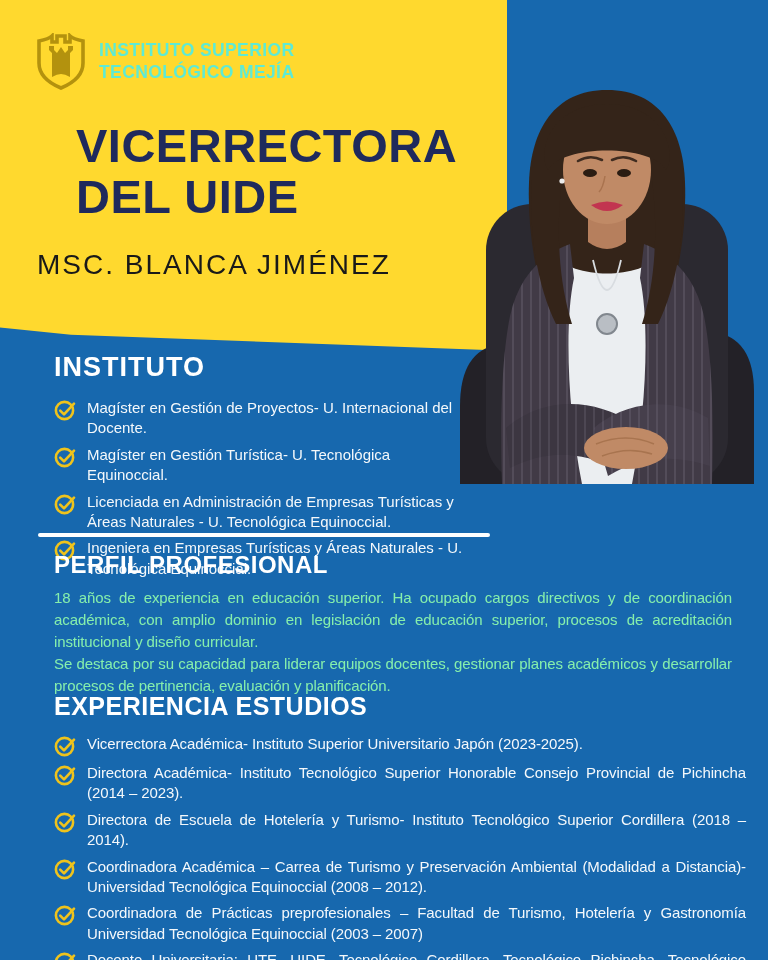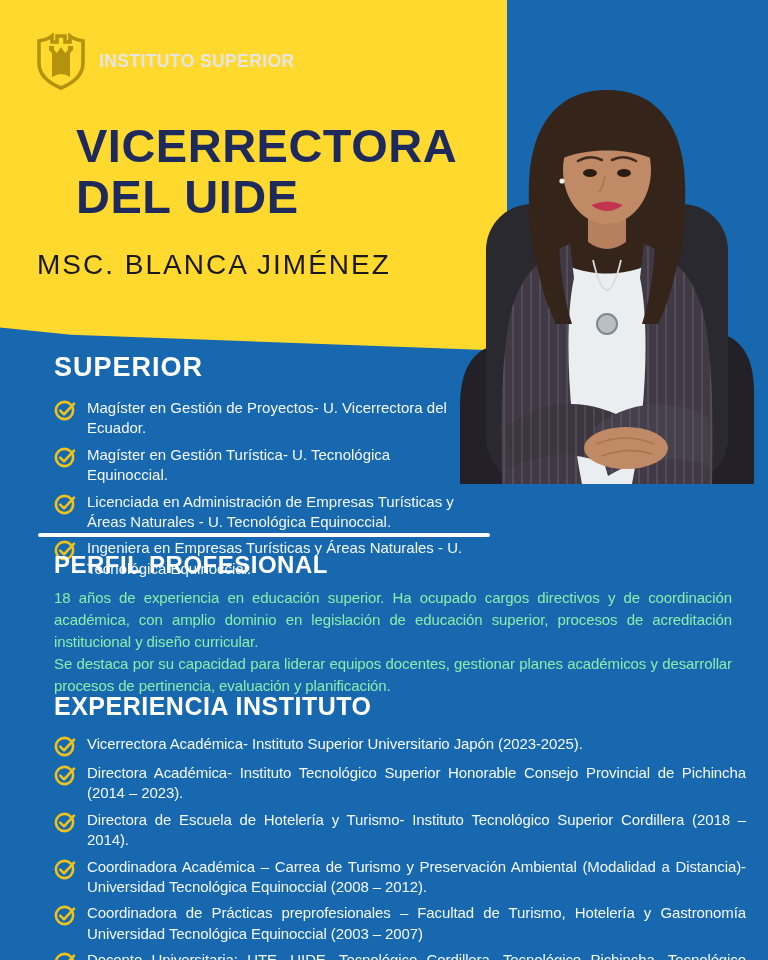--- a/index.html
+++ b/index.html
@@ -20,7 +20,7 @@
     display:flex; align-items:center; gap:11px;
   }
   .logo-text{
-    color:#e5e5e5; font-weight:bold; font-size:17.5px; line-height:1.25;
+    color:#5eead4; font-weight:bold; font-size:17.5px; line-height:1.25;
     letter-spacing:.4px;
   }
   .title{

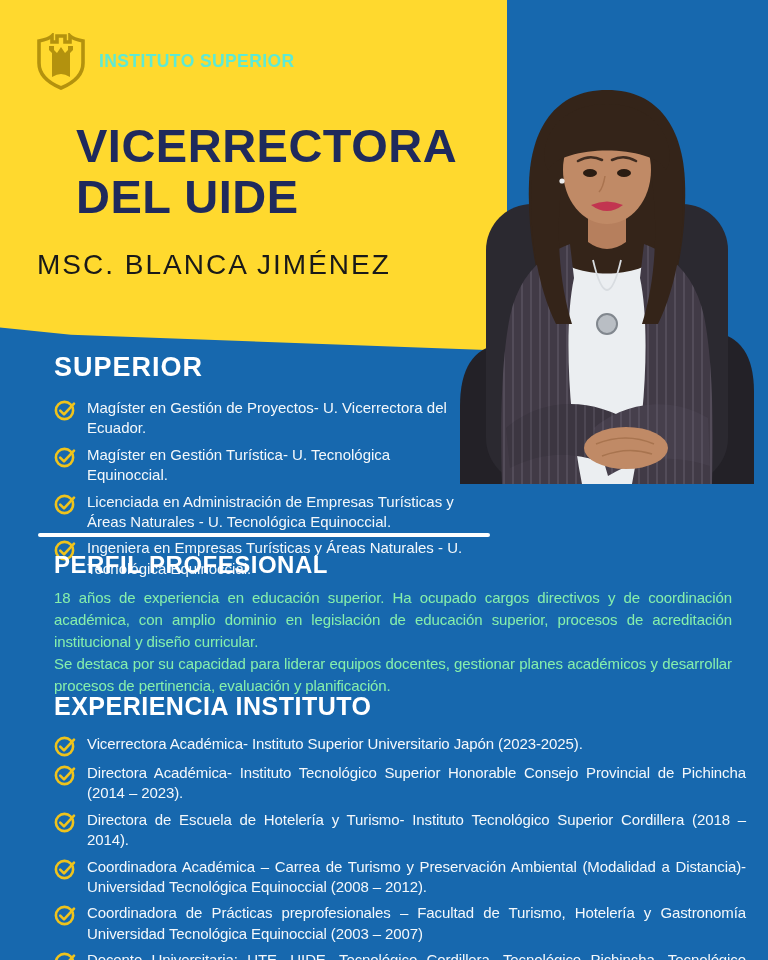--- a/index.html
+++ b/index.html
@@ -77,6 +77,7 @@
     </svg>
     <div class="logo-text">
       <div>INSTITUTO SUPERIOR</div>
+      <div>TECNOLÓGICO MEJÍA</div>
     </div>
   </header>
 

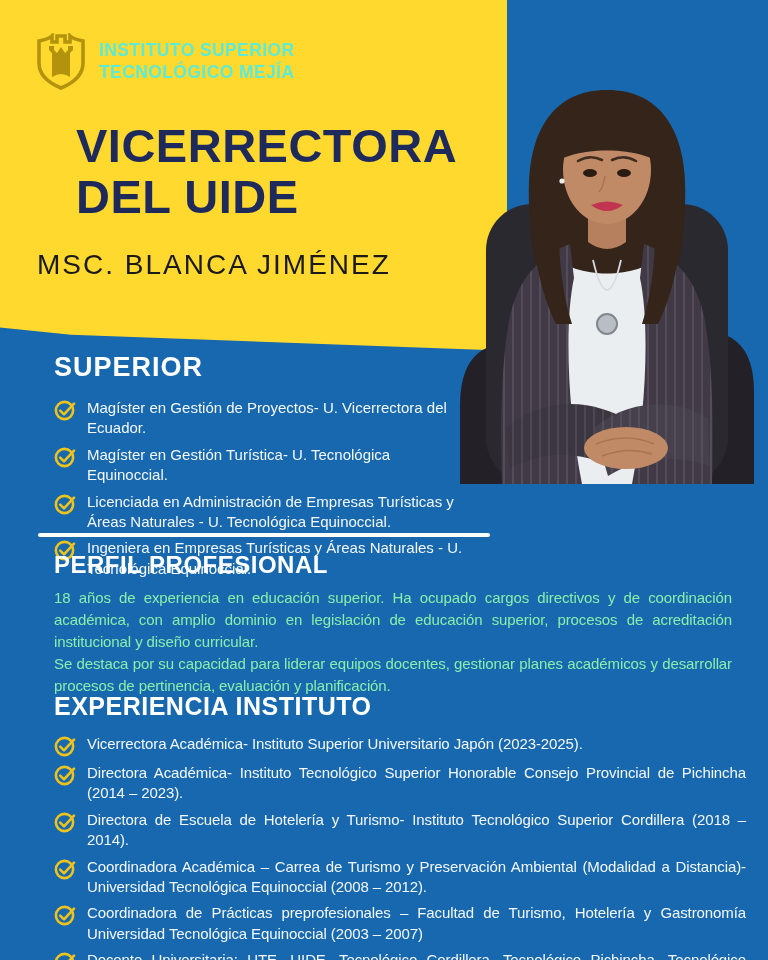--- a/index.html
+++ b/index.html
@@ -139,7 +139,7 @@
   </div>
 
   <section class="estudios">
-    <h2 class="section-h">SUPERIOR</h2>
+    <h2 class="section-h">INSTITUTO</h2>
     <ul class="check-list">
 
         <li>

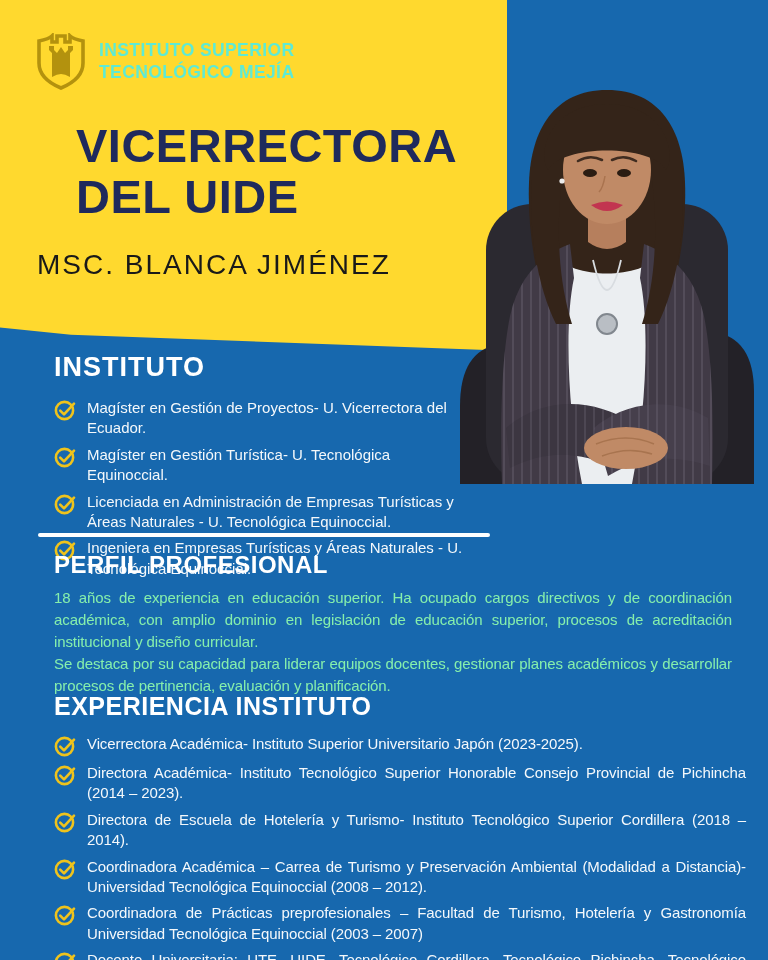--- a/index.html
+++ b/index.html
@@ -147,7 +147,7 @@
             <circle cx="10.5" cy="11.5" r="8.6" fill="none" stroke="#EFC31C" stroke-width="2.6"></circle>
             <path d="M6.2 11.6 L10 15.4 L20 4.6" fill="none" stroke="#EFC31C" stroke-width="2.6" stroke-linecap="round" stroke-linejoin="round"></path>
           </svg>
-          <span>Magíster en Gestión de Proyectos- U. Vicerrectora del Ecuador.</span>
+          <span>Magíster en Gestión de Proyectos- U. Internacional del Docente.</span>
         </li>
 
         <li>

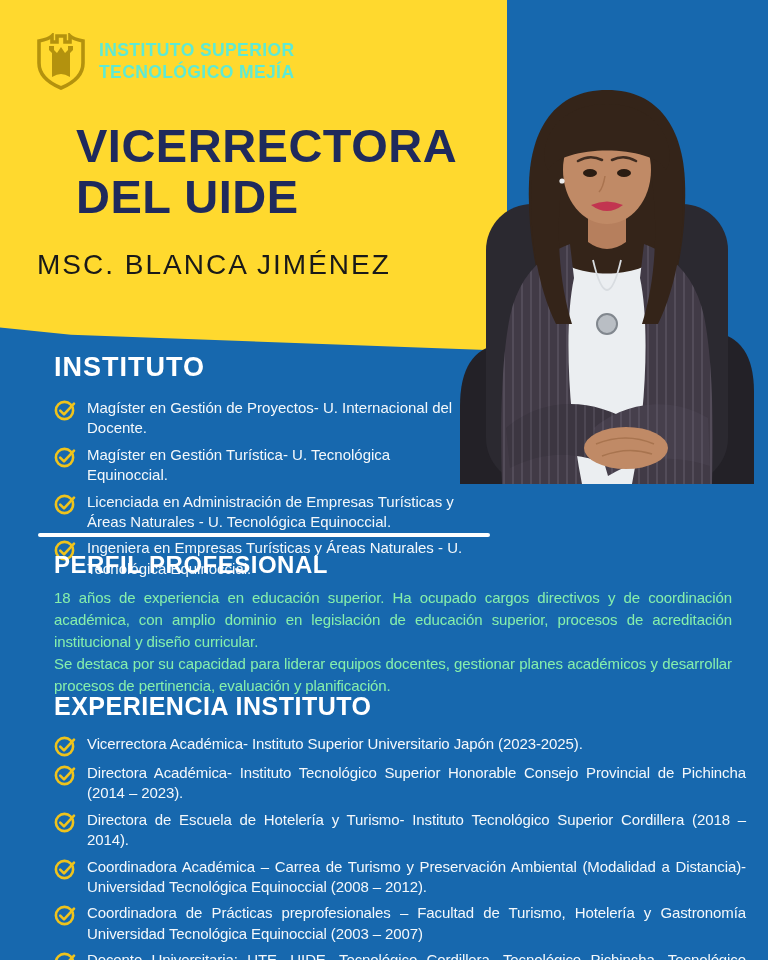--- a/index.html
+++ b/index.html
@@ -185,7 +185,7 @@
   </section>
 
   <section class="experiencia">
-    <h2 class="section-h">EXPERIENCIA INSTITUTO</h2>
+    <h2 class="section-h">EXPERIENCIA ESTUDIOS</h2>
     <ul class="check-list">
 
         <li>

